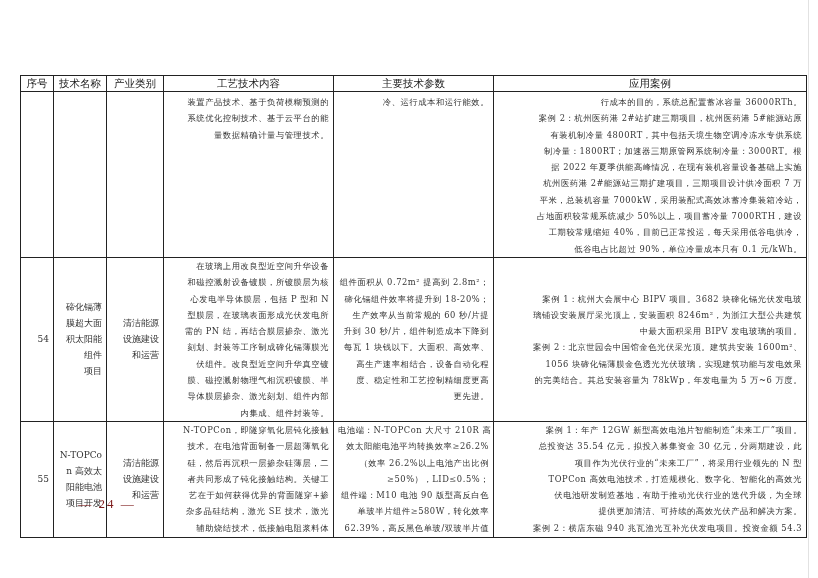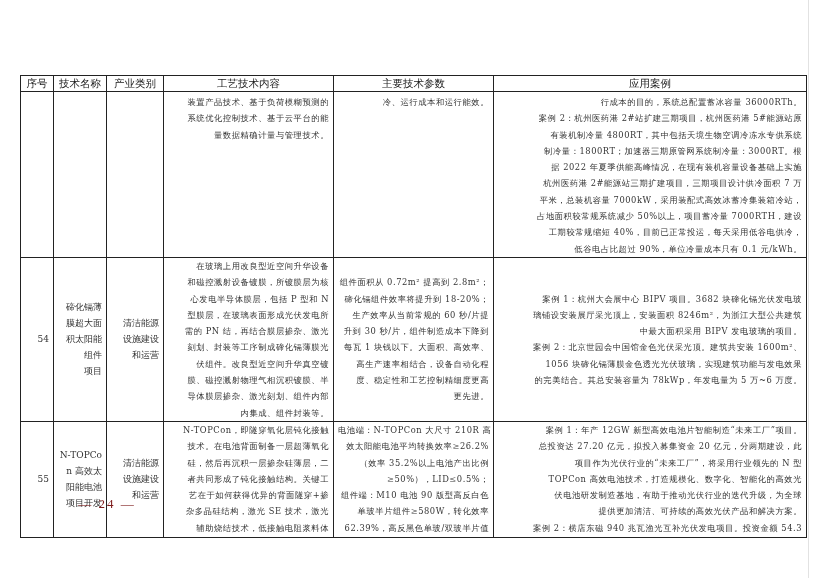--- a/index.html
+++ b/index.html
@@ -148,7 +148,7 @@
       </td>
       <td class="txt">
         <span class="line">案例 1：年产 12GW 新型高效电池片智能制造“未来工厂”项目。</span>
-        <span class="line">总投资达 27.20 亿元，拟投入募集资金 20 亿元，分两期建设，此</span>
+        <span class="line">总投资达 35.54 亿元，拟投入募集资金 30 亿元，分两期建设，此</span>
         <span class="line">项目作为光伏行业的“未来工厂”，将采用行业领先的 N 型</span>
         <span class="line">TOPCon 高效电池技术，打造规模化、数字化、智能化的高效光</span>
         <span class="line">伏电池研发制造基地，有助于推动光伏行业的迭代升级，为全球</span>

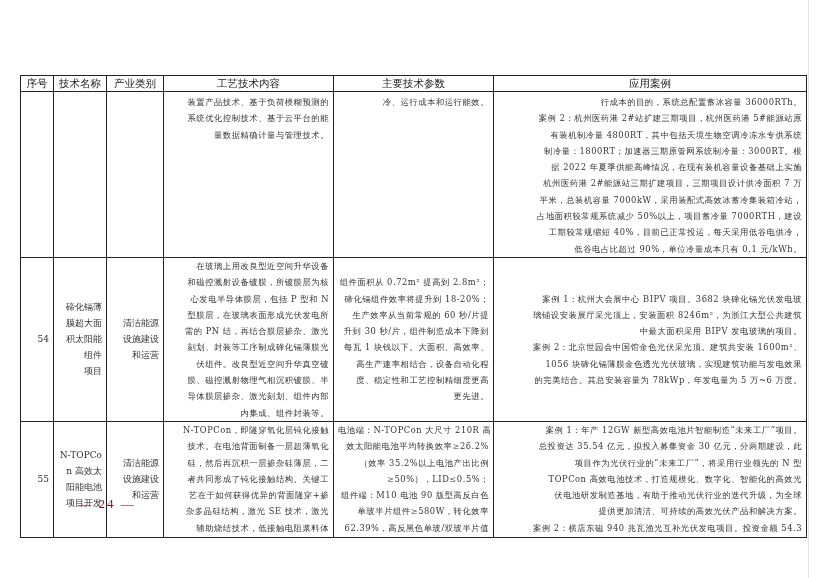--- a/index.html
+++ b/index.html
@@ -140,7 +140,7 @@
       <td class="txt">
         <span class="line">电池端：N-TOPCon 大尺寸 210R 高</span>
         <span class="line">效太阳能电池平均转换效率≥26.2%</span>
-        <span class="line">（效率 35.2%以上电池产出比例</span>
+        <span class="line">（效率 26.2%以上电池产出比例</span>
         <span class="line">≥50%），LID≤0.5%；</span>
         <span class="line">组件端：M10 电池 90 版型高反白色</span>
         <span class="line">单玻半片组件≥580W，转化效率</span>

